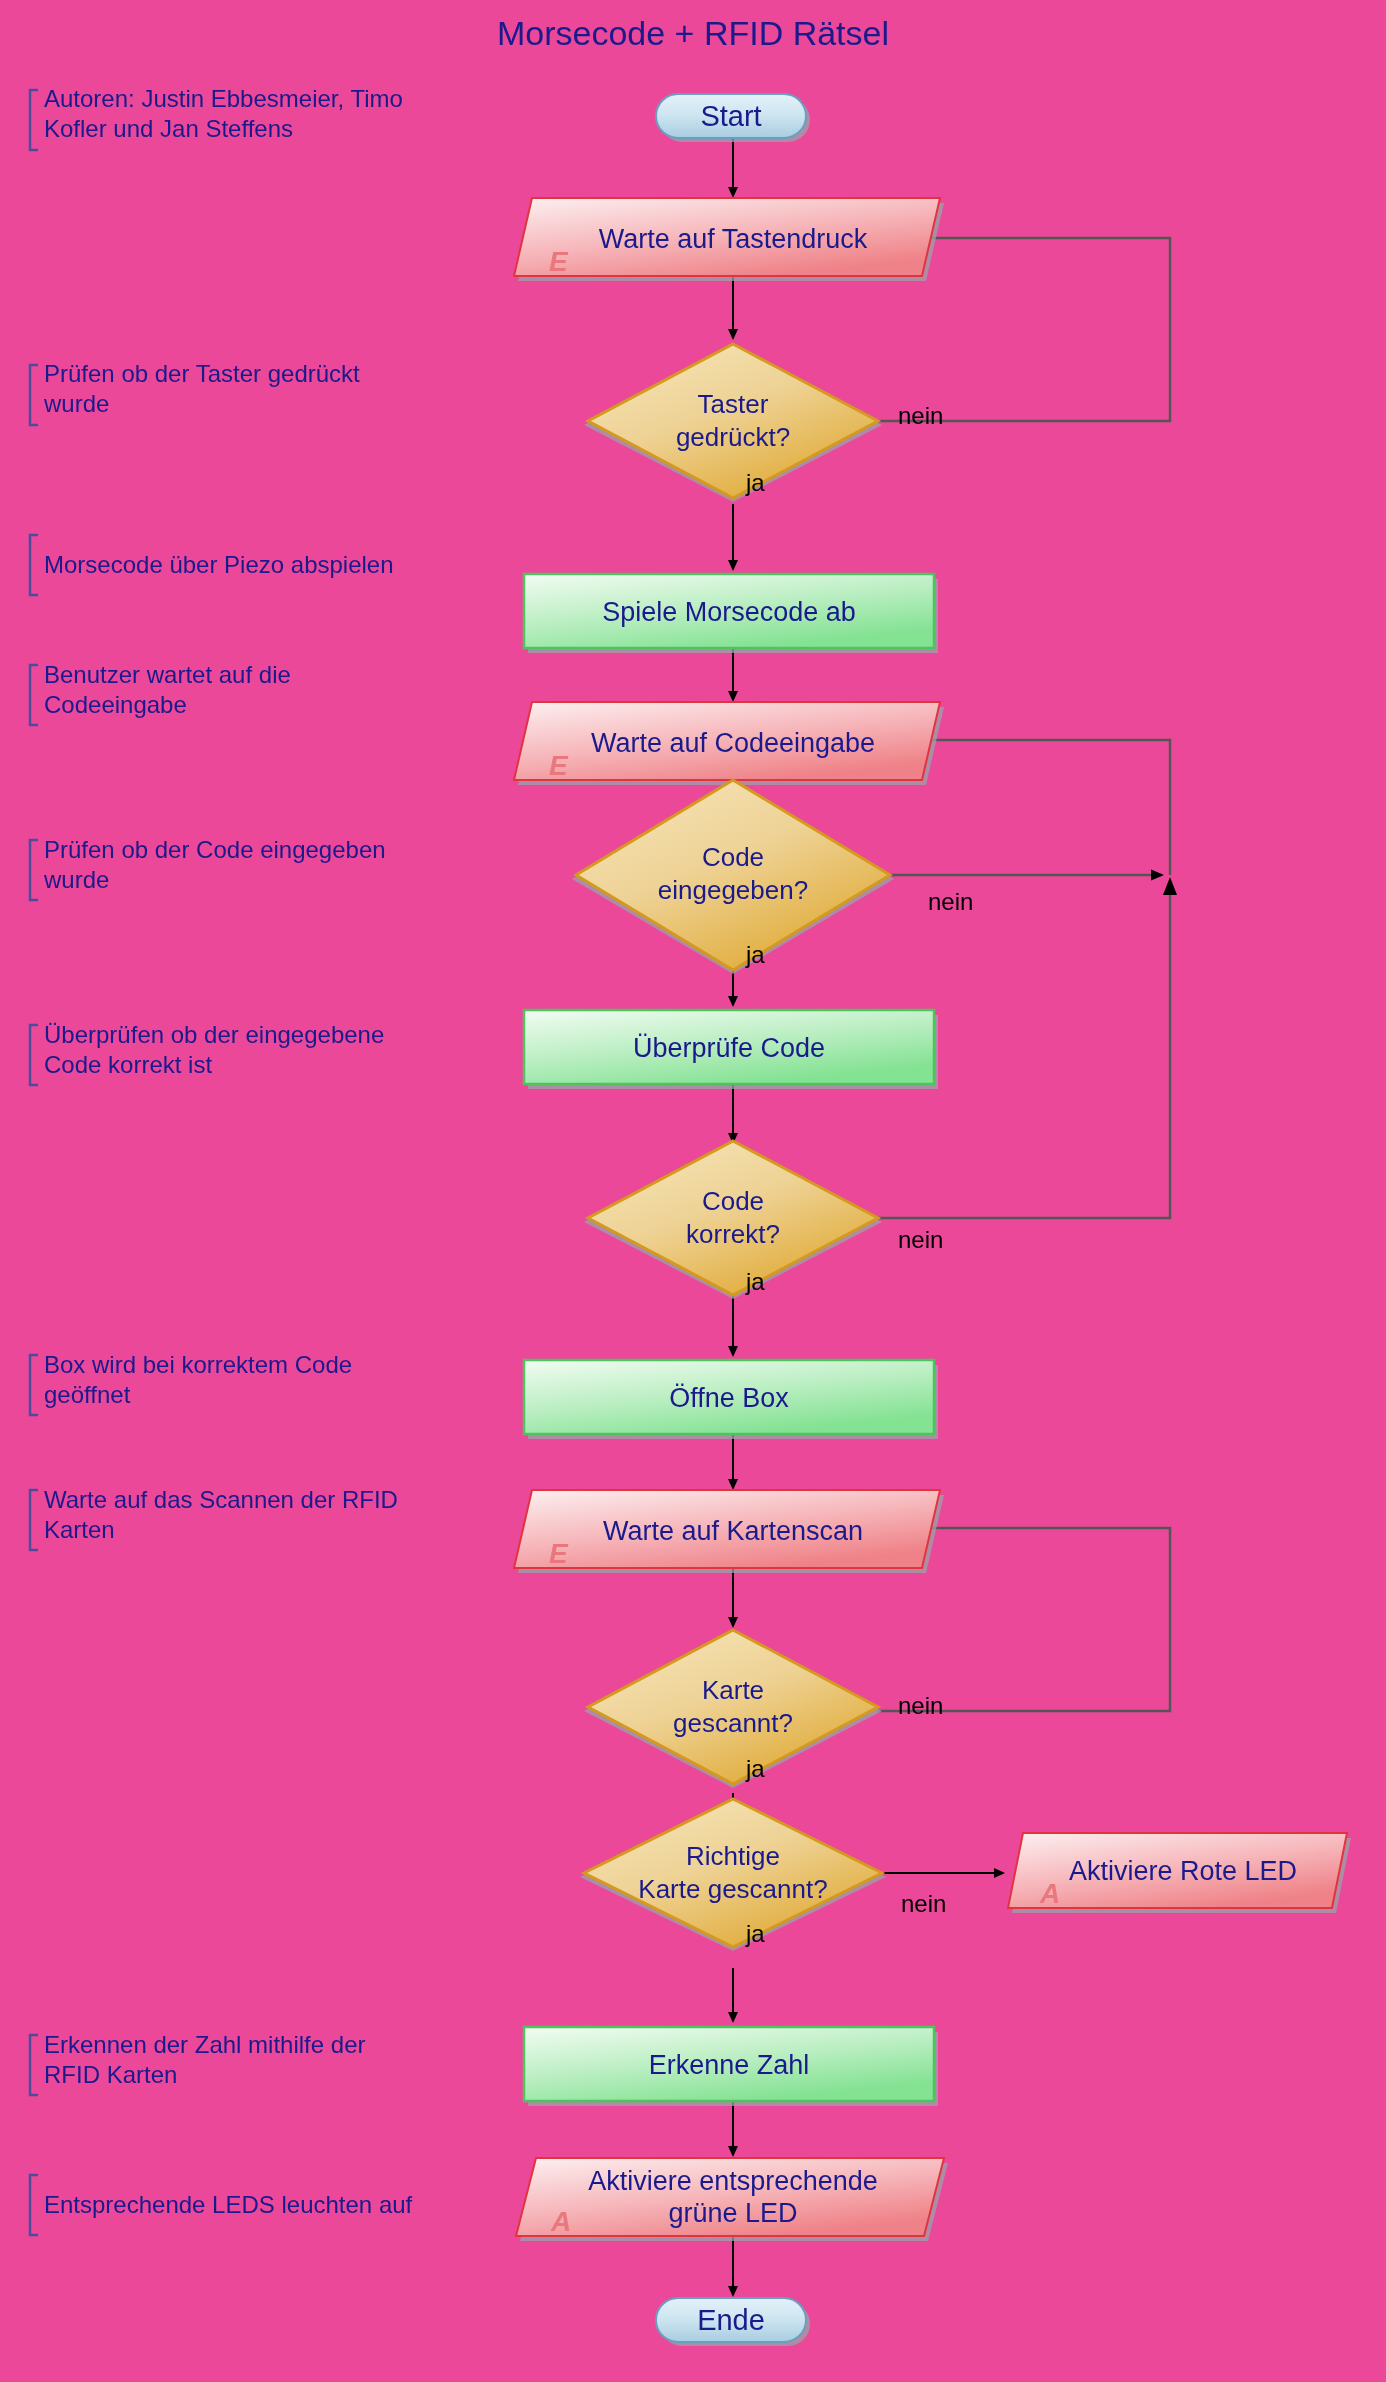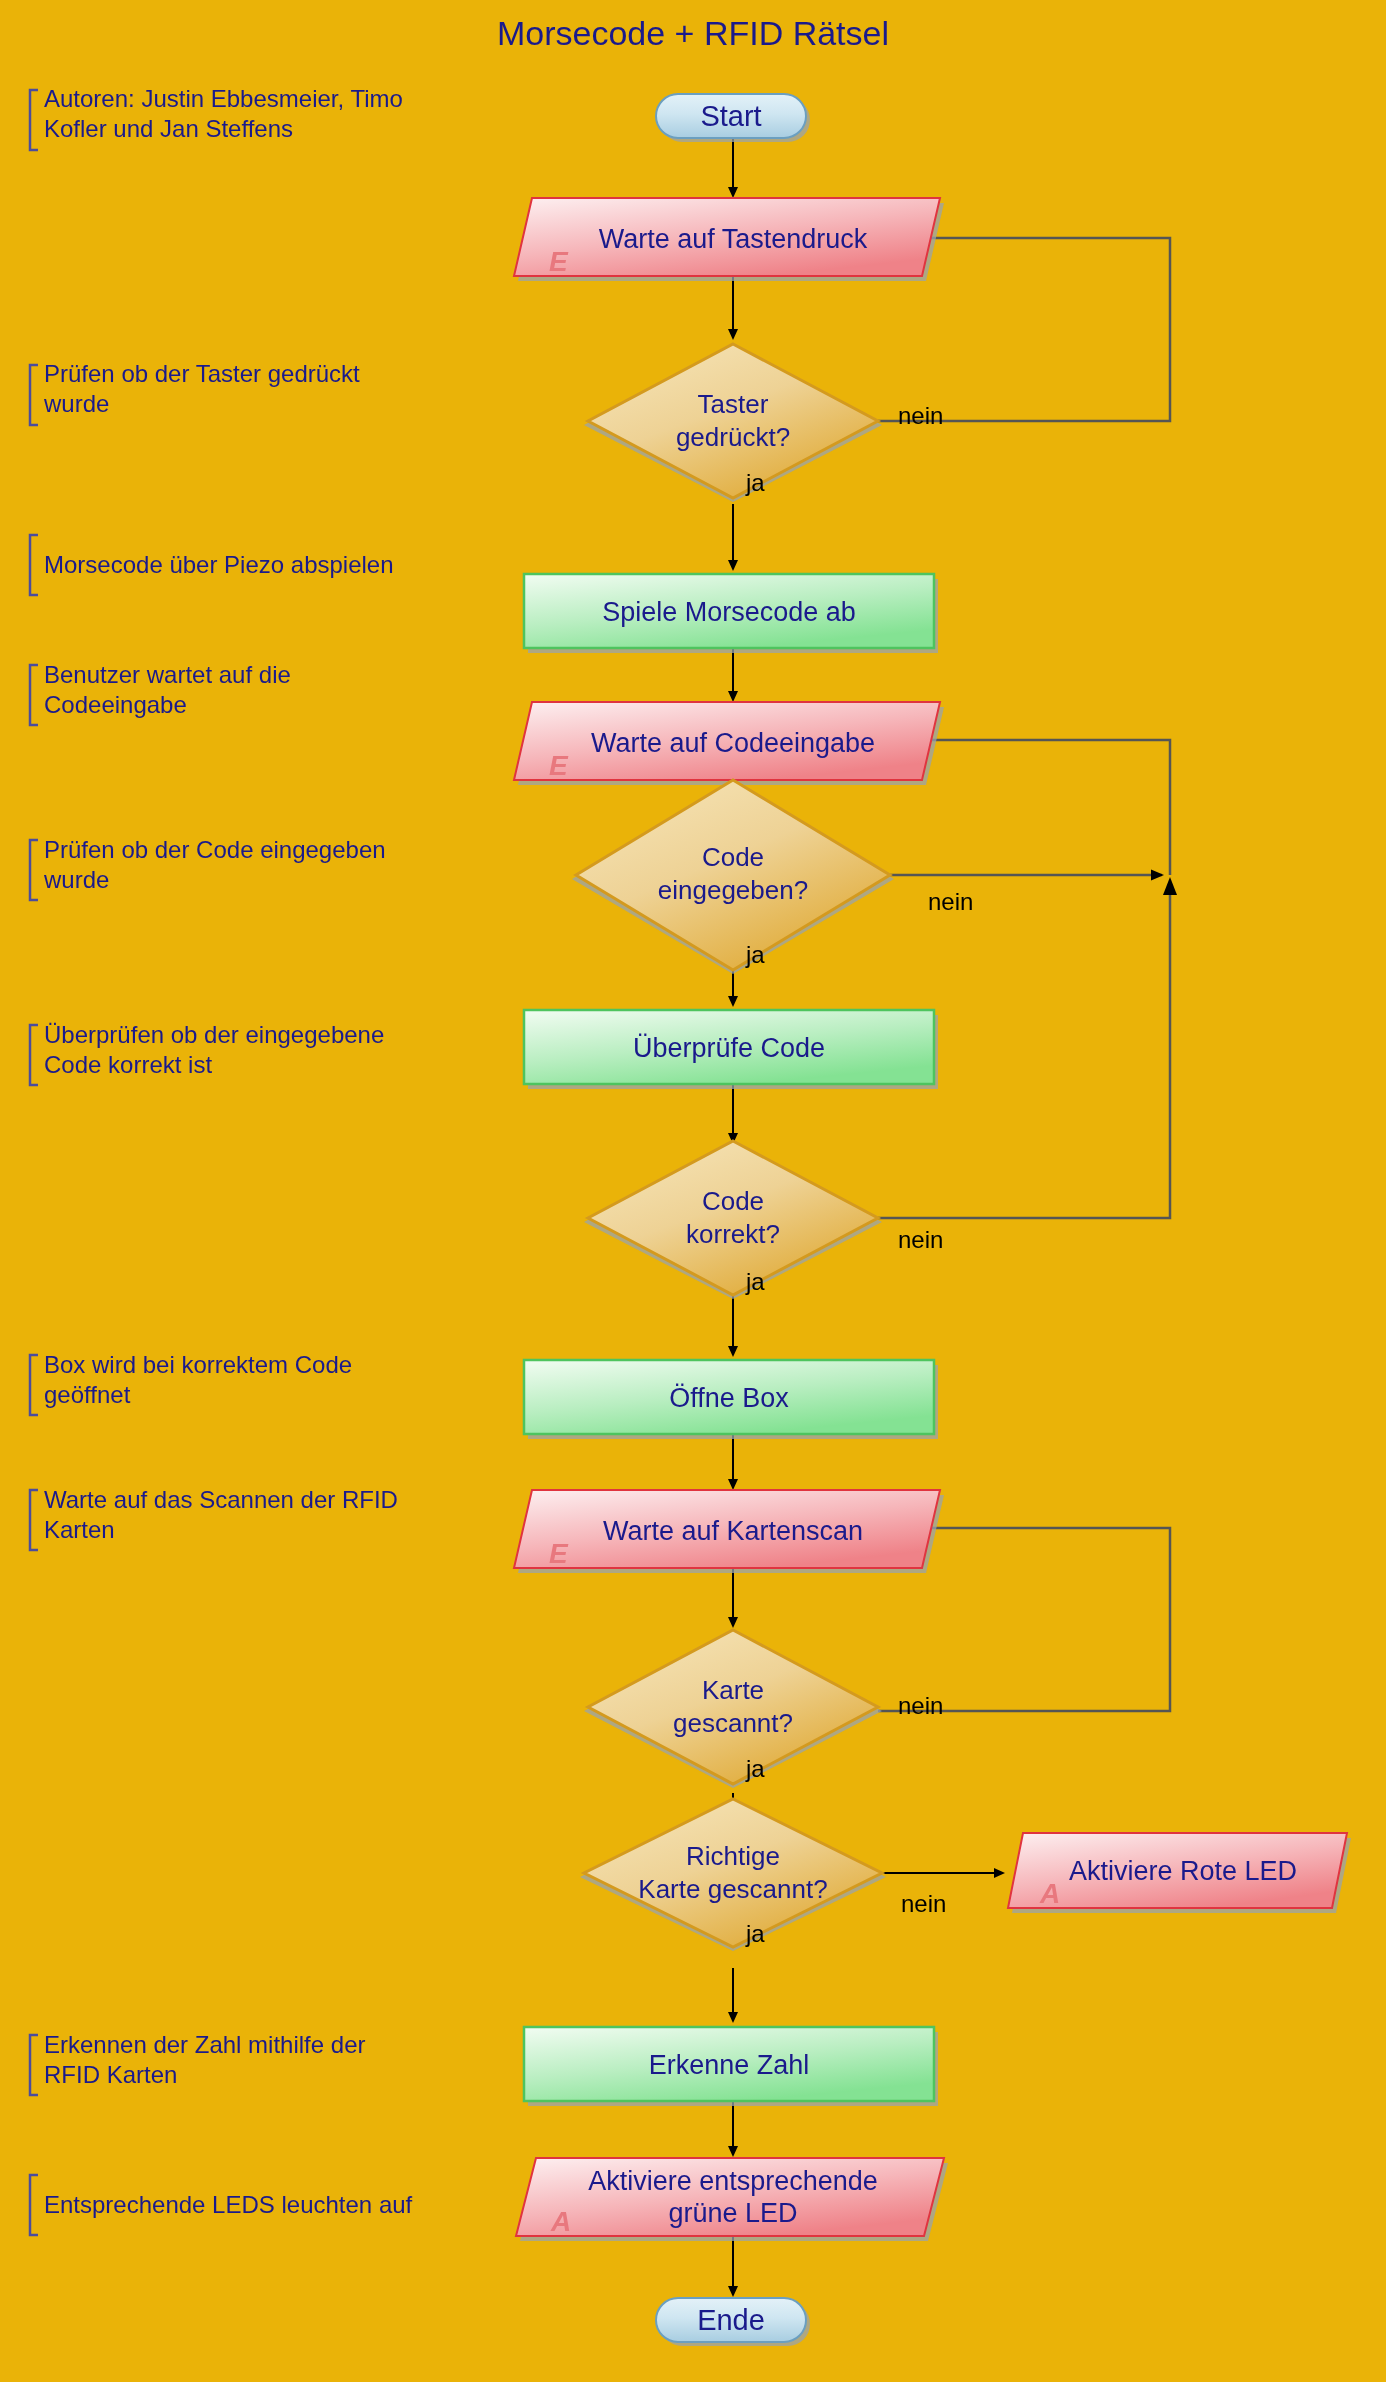--- a/index.html
+++ b/index.html
@@ -14,7 +14,7 @@
     position: relative;
     width: 1386px;
     height: 2382px;
-    background: #eab308;
+    background: #ec4899;
     overflow: hidden;
   }
   #chart-svg {

